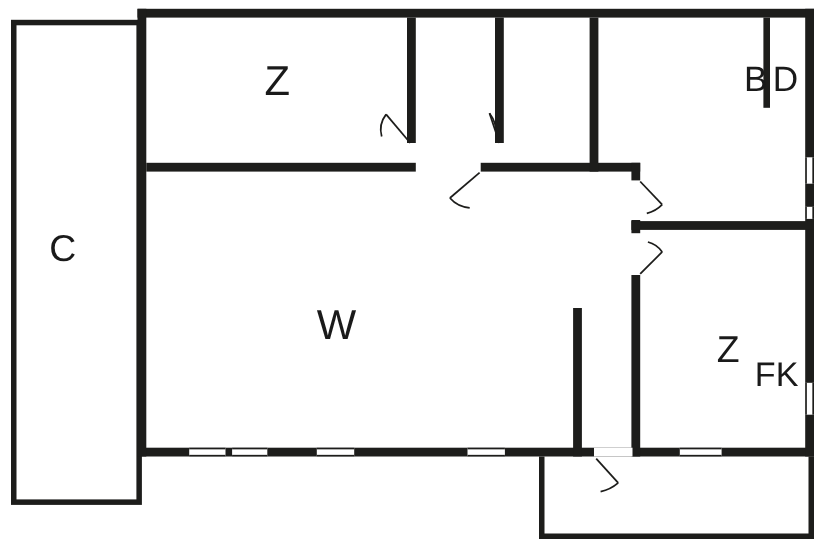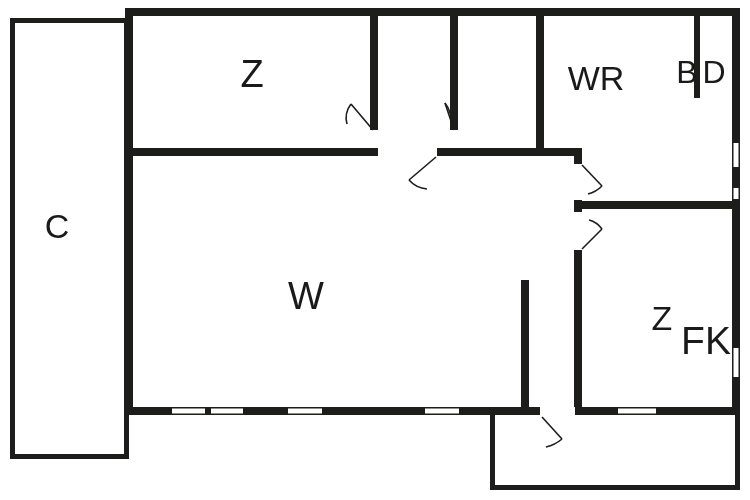--- a/index.html
+++ b/index.html
@@ -127,7 +127,6 @@
 
   <div class="room-label" style="left:57px;top:226px;font-size:34px">C</div>
   <div class="room-label" style="left:252px;top:74px;font-size:38px">Z</div>
-  <div class="room-label" style="left:596px;top:78px;font-size:34px">WR</div>
   <div class="room-label" style="left:687px;top:72px;font-size:32px">B</div>
   <div class="room-label" style="left:714px;top:72px;font-size:32px">D</div>
   <div class="room-label" style="left:306px;top:296px;font-size:38px">W</div>

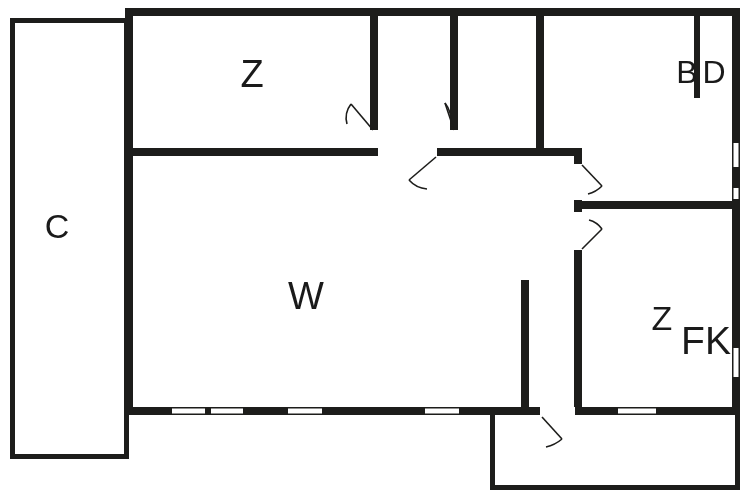--- a/index.html
+++ b/index.html
@@ -131,7 +131,7 @@
   <div class="room-label" style="left:714px;top:72px;font-size:32px">D</div>
   <div class="room-label" style="left:306px;top:296px;font-size:38px">W</div>
   <div class="room-label" style="left:662px;top:318px;font-size:34px">Z</div>
-  <div class="room-label" style="left:706px;top:340px;font-size:39px">FK</div>
+  <div class="room-label" style="left:706px;top:340px;font-size:31px">FK</div>
 </div>
 
 </body></html>

